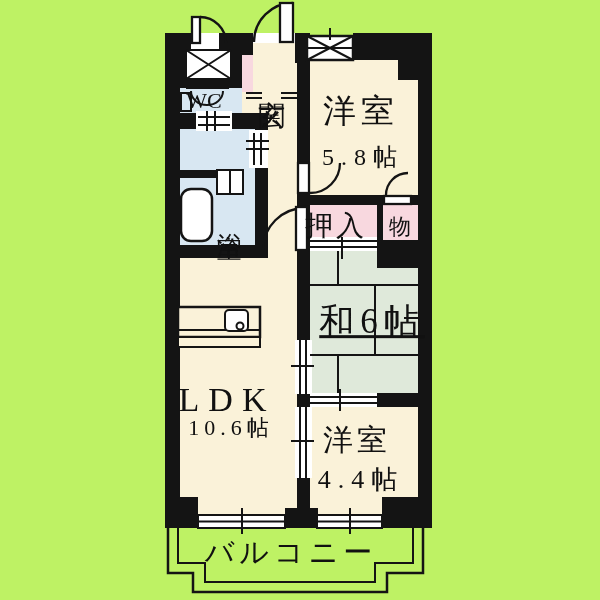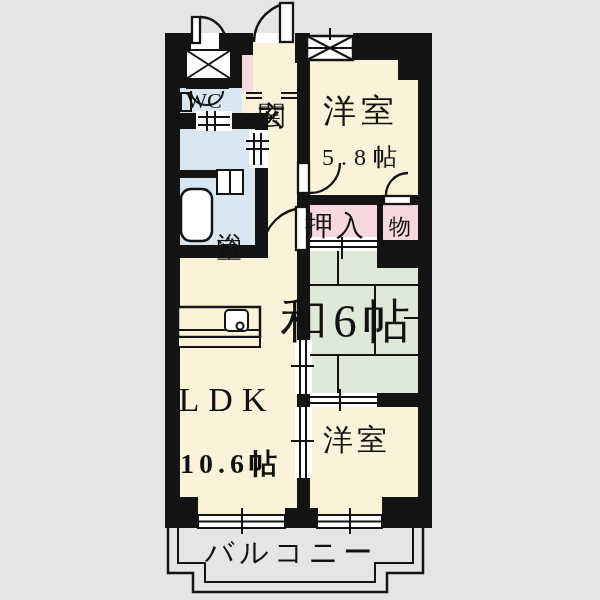--- a/index.html
+++ b/index.html
@@ -3,7 +3,7 @@
 <meta charset="utf-8">
 <style>
   html,body{margin:0;padding:0;background:#fff;}
-  #plan{position:relative;width:600px;height:600px;background:#e5e5e5;overflow:hidden;
+  #plan{position:relative;width:600px;height:600px;background:#bef264;overflow:hidden;
         font-family:"Liberation Serif","DejaVu Serif",serif;color:#111;}
   #plan svg{position:absolute;left:0;top:0;}
   .lbl{position:absolute;transform:translate(-50%,-50%);white-space:nowrap;

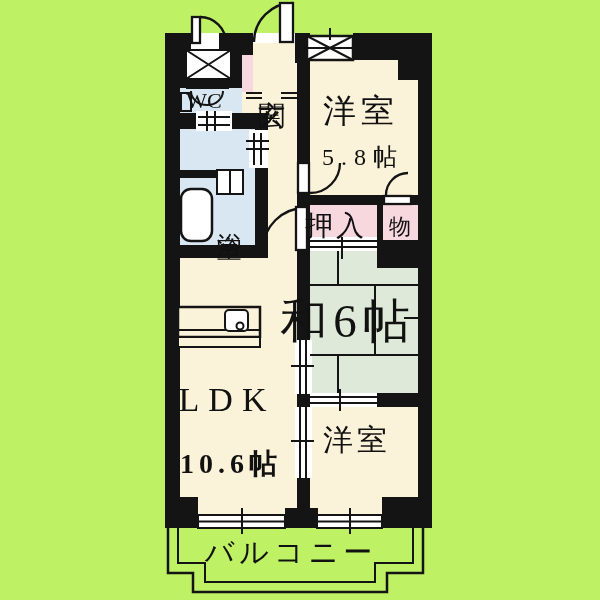--- a/index.html
+++ b/index.html
@@ -205,7 +205,7 @@
 
 <div class="lbl" style="left:400px;top:227px;font-size:22px;">物</div>
 
-<div class="lbl" style="left:348px;top:322px;font-size:47px;letter-spacing:6px;">和6帖</div>
+<div class="lbl" style="left:372px;top:322px;font-size:35px;letter-spacing:6px;text-decoration:underline;">和6帖</div>
 
 <div class="lbl" style="left:227px;top:400px;font-size:34px;letter-spacing:9px;">LDK</div>
 <div class="lbl" style="left:231px;top:464px;font-size:28px;letter-spacing:5px;font-weight:bold;">10.6帖</div>

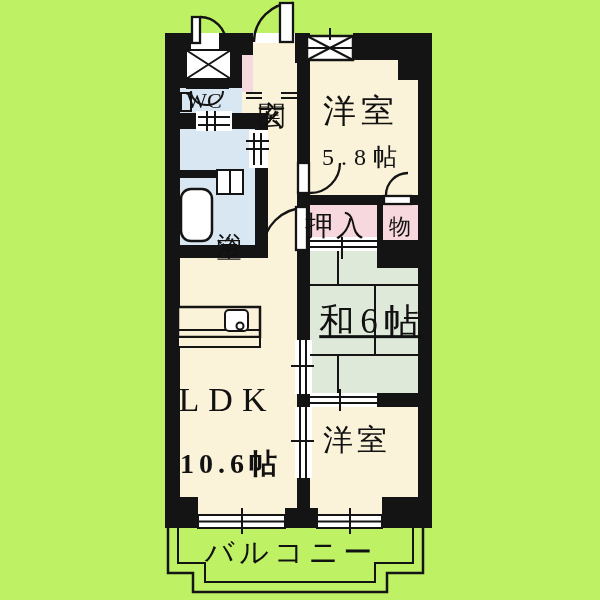--- a/index.html
+++ b/index.html
@@ -208,7 +208,7 @@
 <div class="lbl" style="left:372px;top:322px;font-size:35px;letter-spacing:6px;text-decoration:underline;">和6帖</div>
 
 <div class="lbl" style="left:227px;top:400px;font-size:34px;letter-spacing:9px;">LDK</div>
-<div class="lbl" style="left:231px;top:464px;font-size:28px;letter-spacing:5px;font-weight:bold;">10.6帖</div>
+<div class="lbl" style="left:231px;top:428px;font-size:22px;letter-spacing:5px;">10.6帖</div>
 
 <div class="lbl" style="left:357px;top:440px;font-size:30px;letter-spacing:4px;">洋室</div>
 

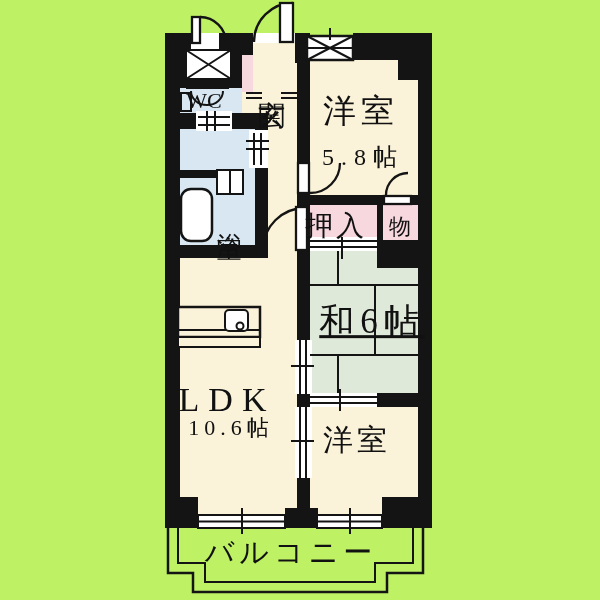--- a/index.html
+++ b/index.html
@@ -211,6 +211,7 @@
 <div class="lbl" style="left:231px;top:428px;font-size:22px;letter-spacing:5px;">10.6帖</div>
 
 <div class="lbl" style="left:357px;top:440px;font-size:30px;letter-spacing:4px;">洋室</div>
+<div class="lbl" style="left:361px;top:480px;font-size:26px;letter-spacing:7px;">4.4帖</div>
 
 <div class="lbl" style="left:291px;top:553px;font-size:29px;letter-spacing:5px;text-align:right;">バルコニー</div>
 

